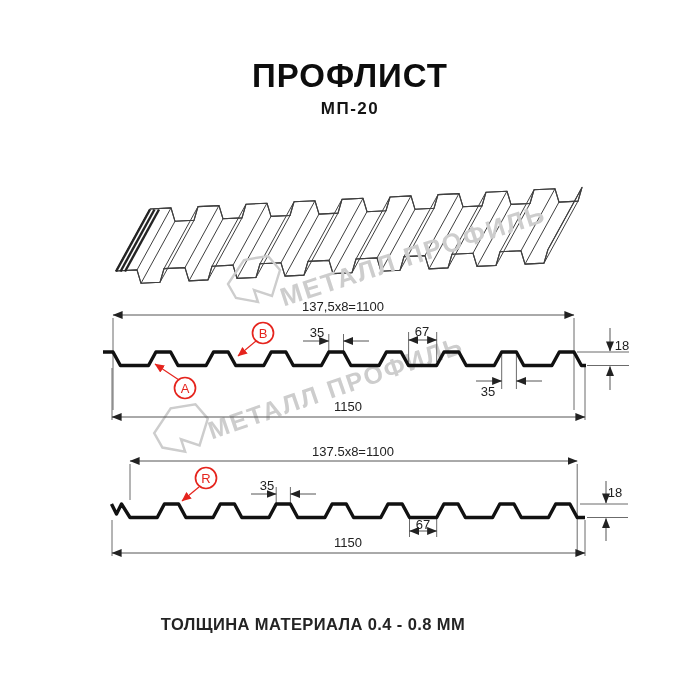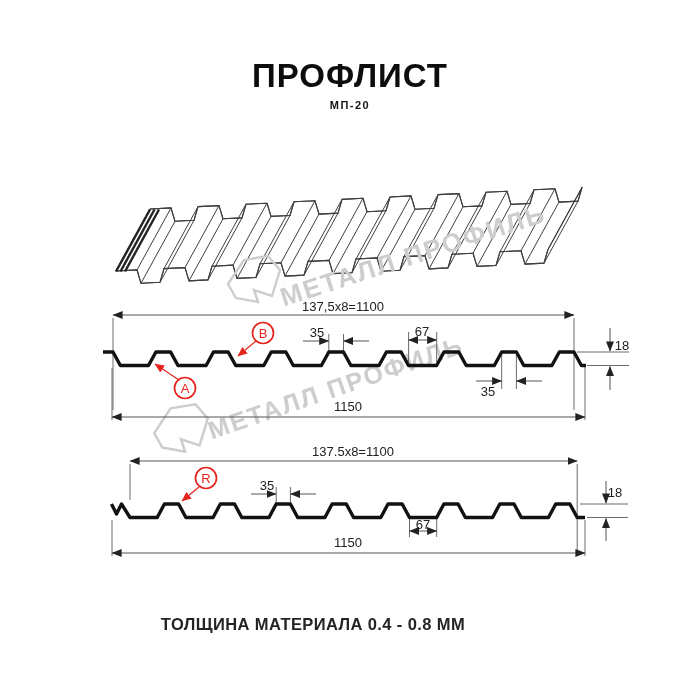--- a/index.html
+++ b/index.html
@@ -8,7 +8,7 @@
   .title{position:absolute;top:57px;left:0;width:700px;text-align:center;
          font-size:33px;font-weight:900;letter-spacing:1px;color:#0d0d0d;}
   .subtitle{position:absolute;top:99px;left:0;width:700px;text-align:center;
-         font-size:11px;font-weight:700;letter-spacing:1.5px;color:#141414;}
+         font-size:17px;font-weight:700;letter-spacing:1.5px;color:#141414;}
   .footer{position:absolute;top:615px;left:0;width:626px;text-align:center;
          font-size:16.5px;font-weight:700;letter-spacing:0.4px;color:#242424;}
   .wm-text{position:absolute;color:#cdcdcd;font-weight:700;white-space:nowrap;

